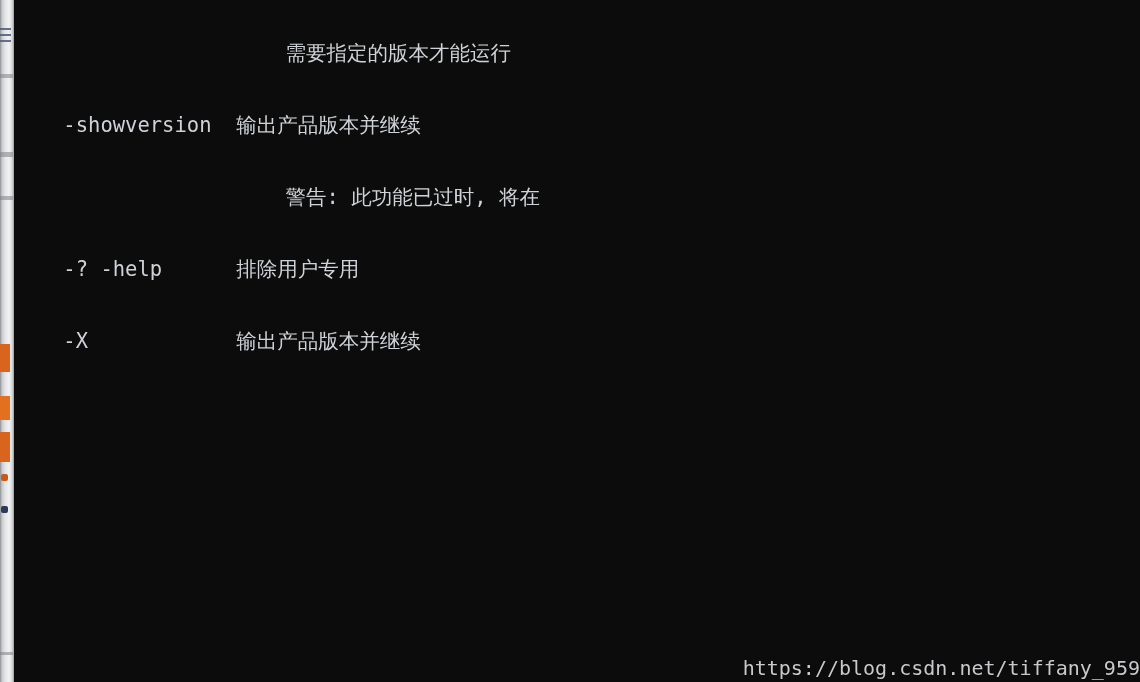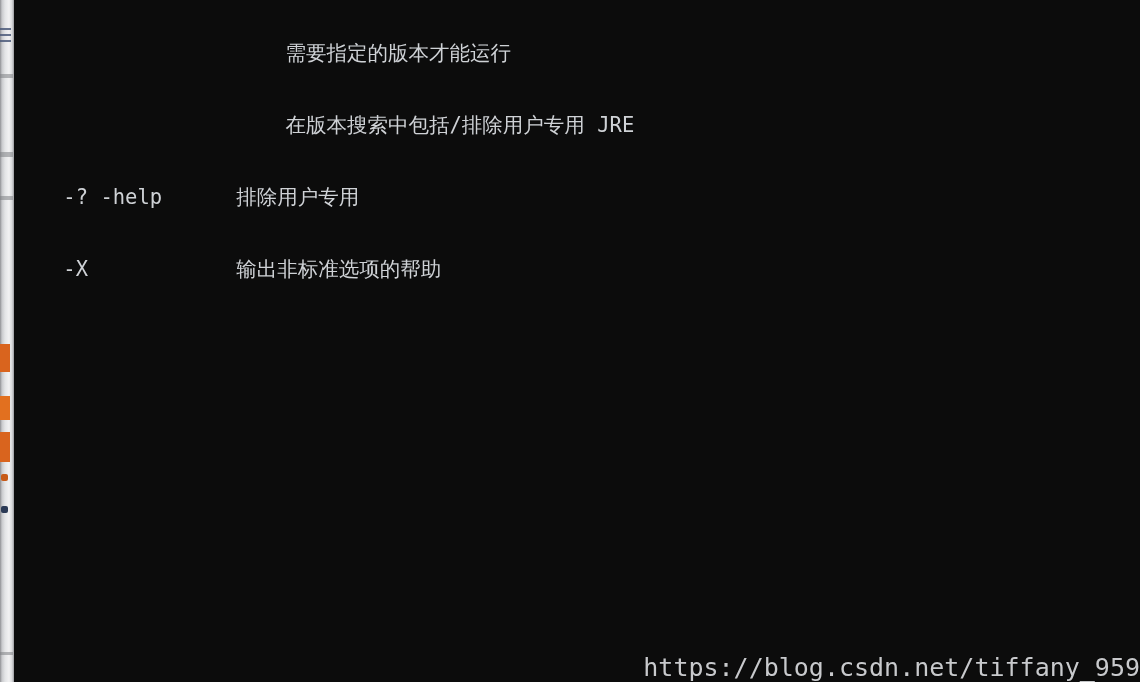--- a/index.html
+++ b/index.html
@@ -116,6 +116,7 @@
   <div id="terminal">
     <div id="console-lines">
       <span class="ln">                      需要指定的版本才能运行</span>
+      <span class="ln">    -showversion  输出产品版本并继续</span>
       <span class="ln">                      在版本搜索中包括/排除用户专用 JRE</span>
       <span class="ln">    -? -help      排除用户专用</span>
       <span class="ln">    -X            输出非标准选项的帮助</span>

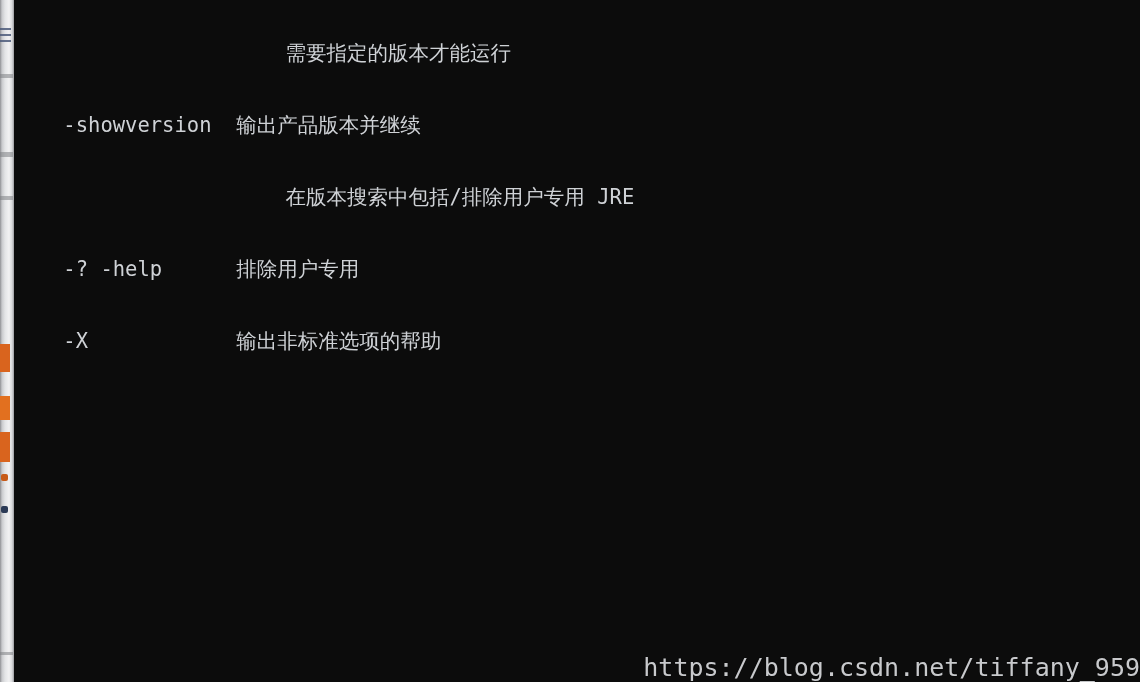--- a/index.html
+++ b/index.html
@@ -117,6 +117,7 @@
     <div id="console-lines">
       <span class="ln">                      需要指定的版本才能运行</span>
       <span class="ln">    -showversion  输出产品版本并继续</span>
+      <span class="ln">                      警告: 此功能已过时, 将在</span>
       <span class="ln">                      在版本搜索中包括/排除用户专用 JRE</span>
       <span class="ln">    -? -help      排除用户专用</span>
       <span class="ln">    -X            输出非标准选项的帮助</span>

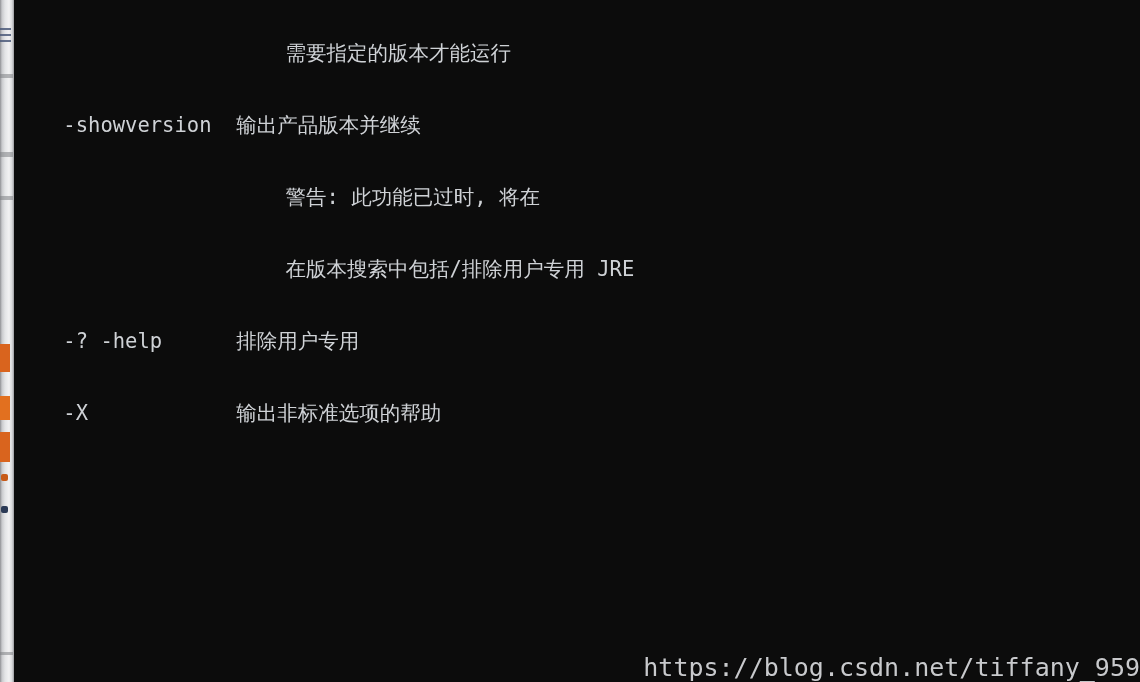--- a/index.html
+++ b/index.html
@@ -118,7 +118,6 @@
       <span class="ln">                      需要指定的版本才能运行</span>
       <span class="ln">    -showversion  输出产品版本并继续</span>
       <span class="ln">                      警告: 此功能已过时, 将在</span>
-      <span class="ln">                      在版本搜索中包括/排除用户专用 JRE</span>
       <span class="ln">    -? -help      排除用户专用</span>
       <span class="ln">    -X            输出非标准选项的帮助</span>
       

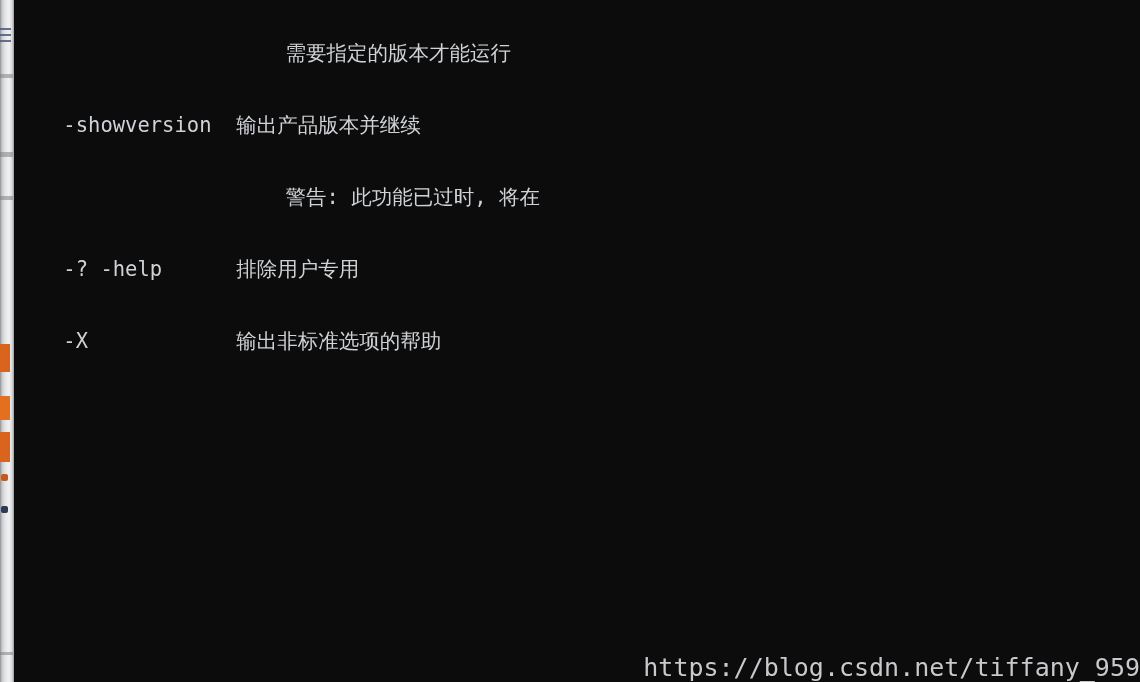--- a/index.html
+++ b/index.html
@@ -119,7 +119,7 @@
       <span class="ln">    -showversion  输出产品版本并继续</span>
       <span class="ln">                      警告: 此功能已过时, 将在</span>
       <span class="ln">    -? -help      排除用户专用</span>
-      <span class="ln">    -X            输出非标准选项的帮助</span>
+      <span class="ln">    -X            输出产品版本并继续</span>
       
       
       

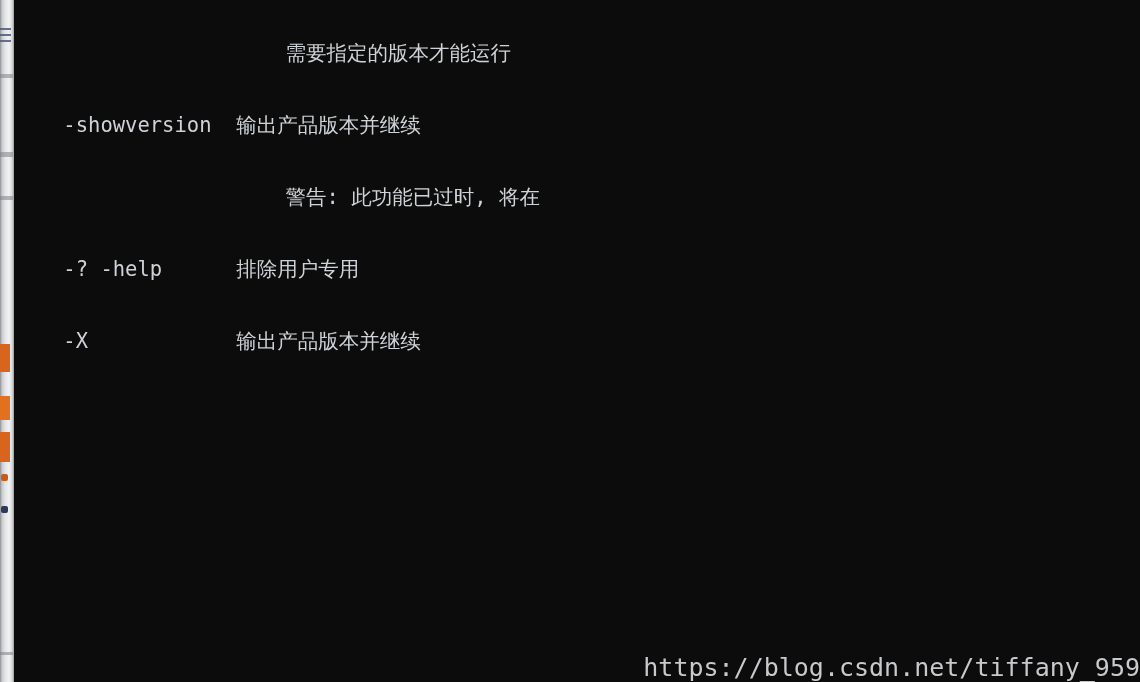--- a/index.html
+++ b/index.html
@@ -85,7 +85,7 @@
     bottom: 3px;
     color: #d8dadd;
     opacity: .92;
-    font-size: 25px;
+    font-size: 20px;
     line-height: 22px;
     white-space: pre;
     font-family: "DejaVu Sans Mono", "Liberation Mono", monospace;

